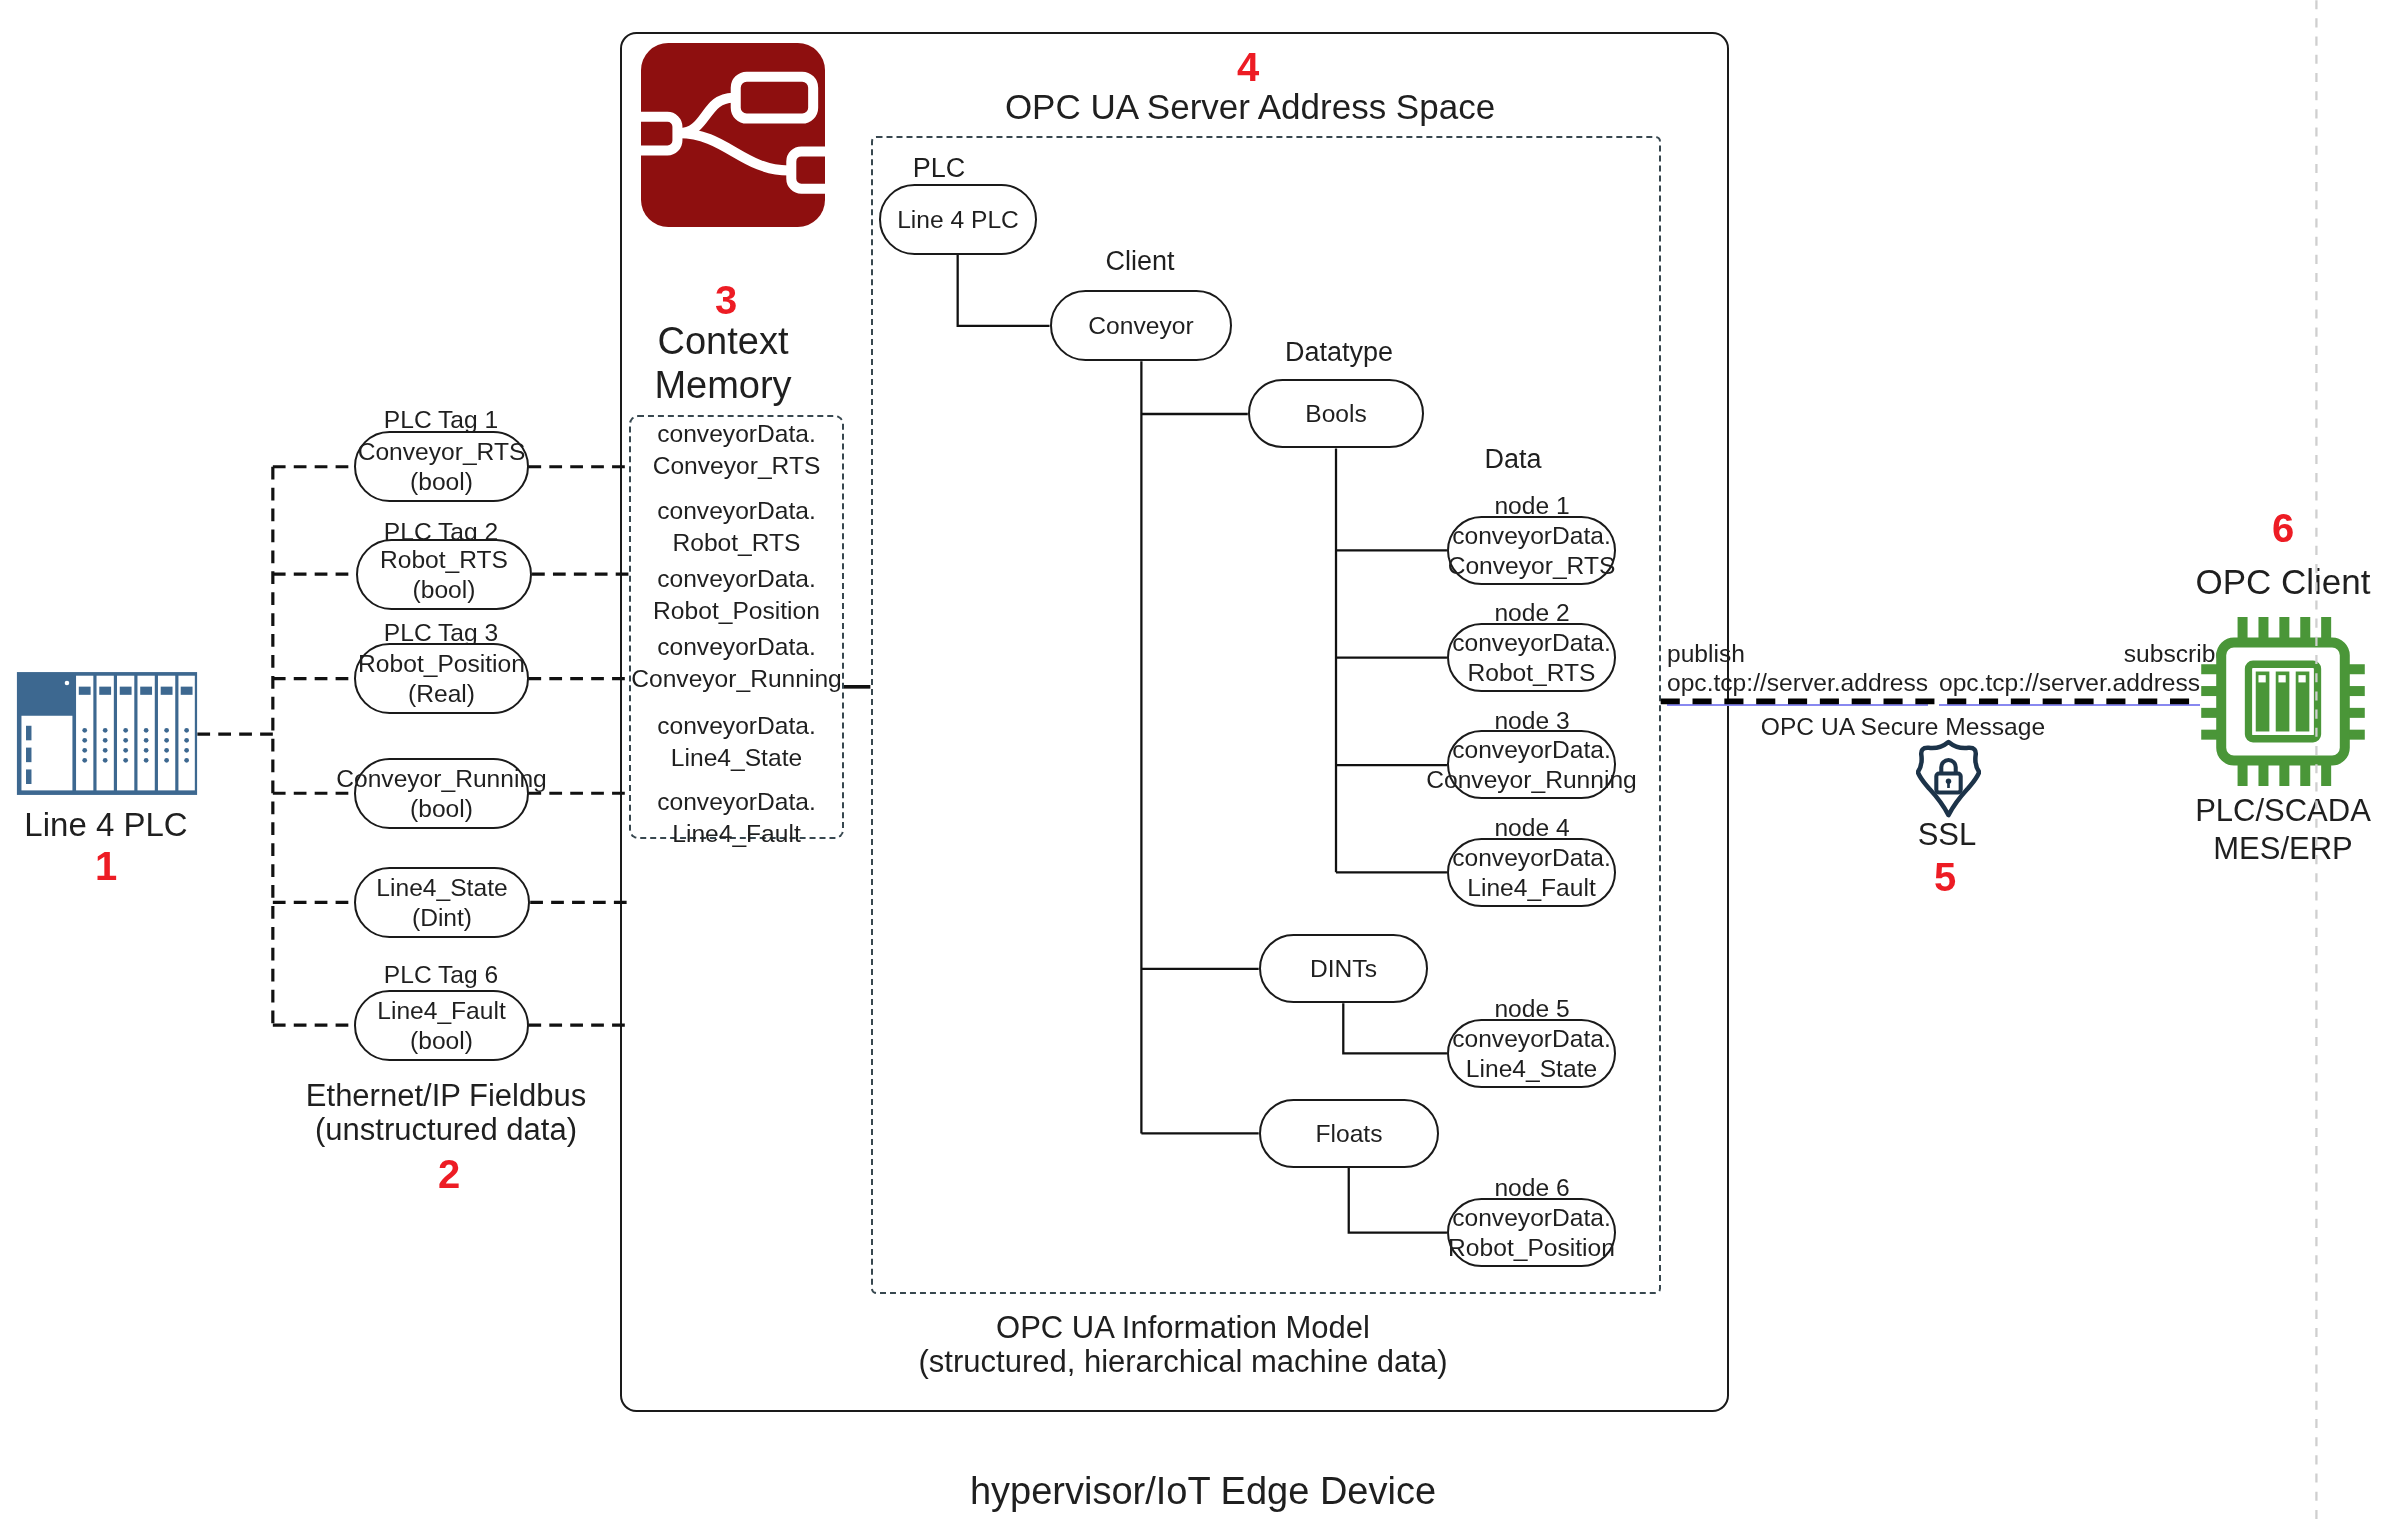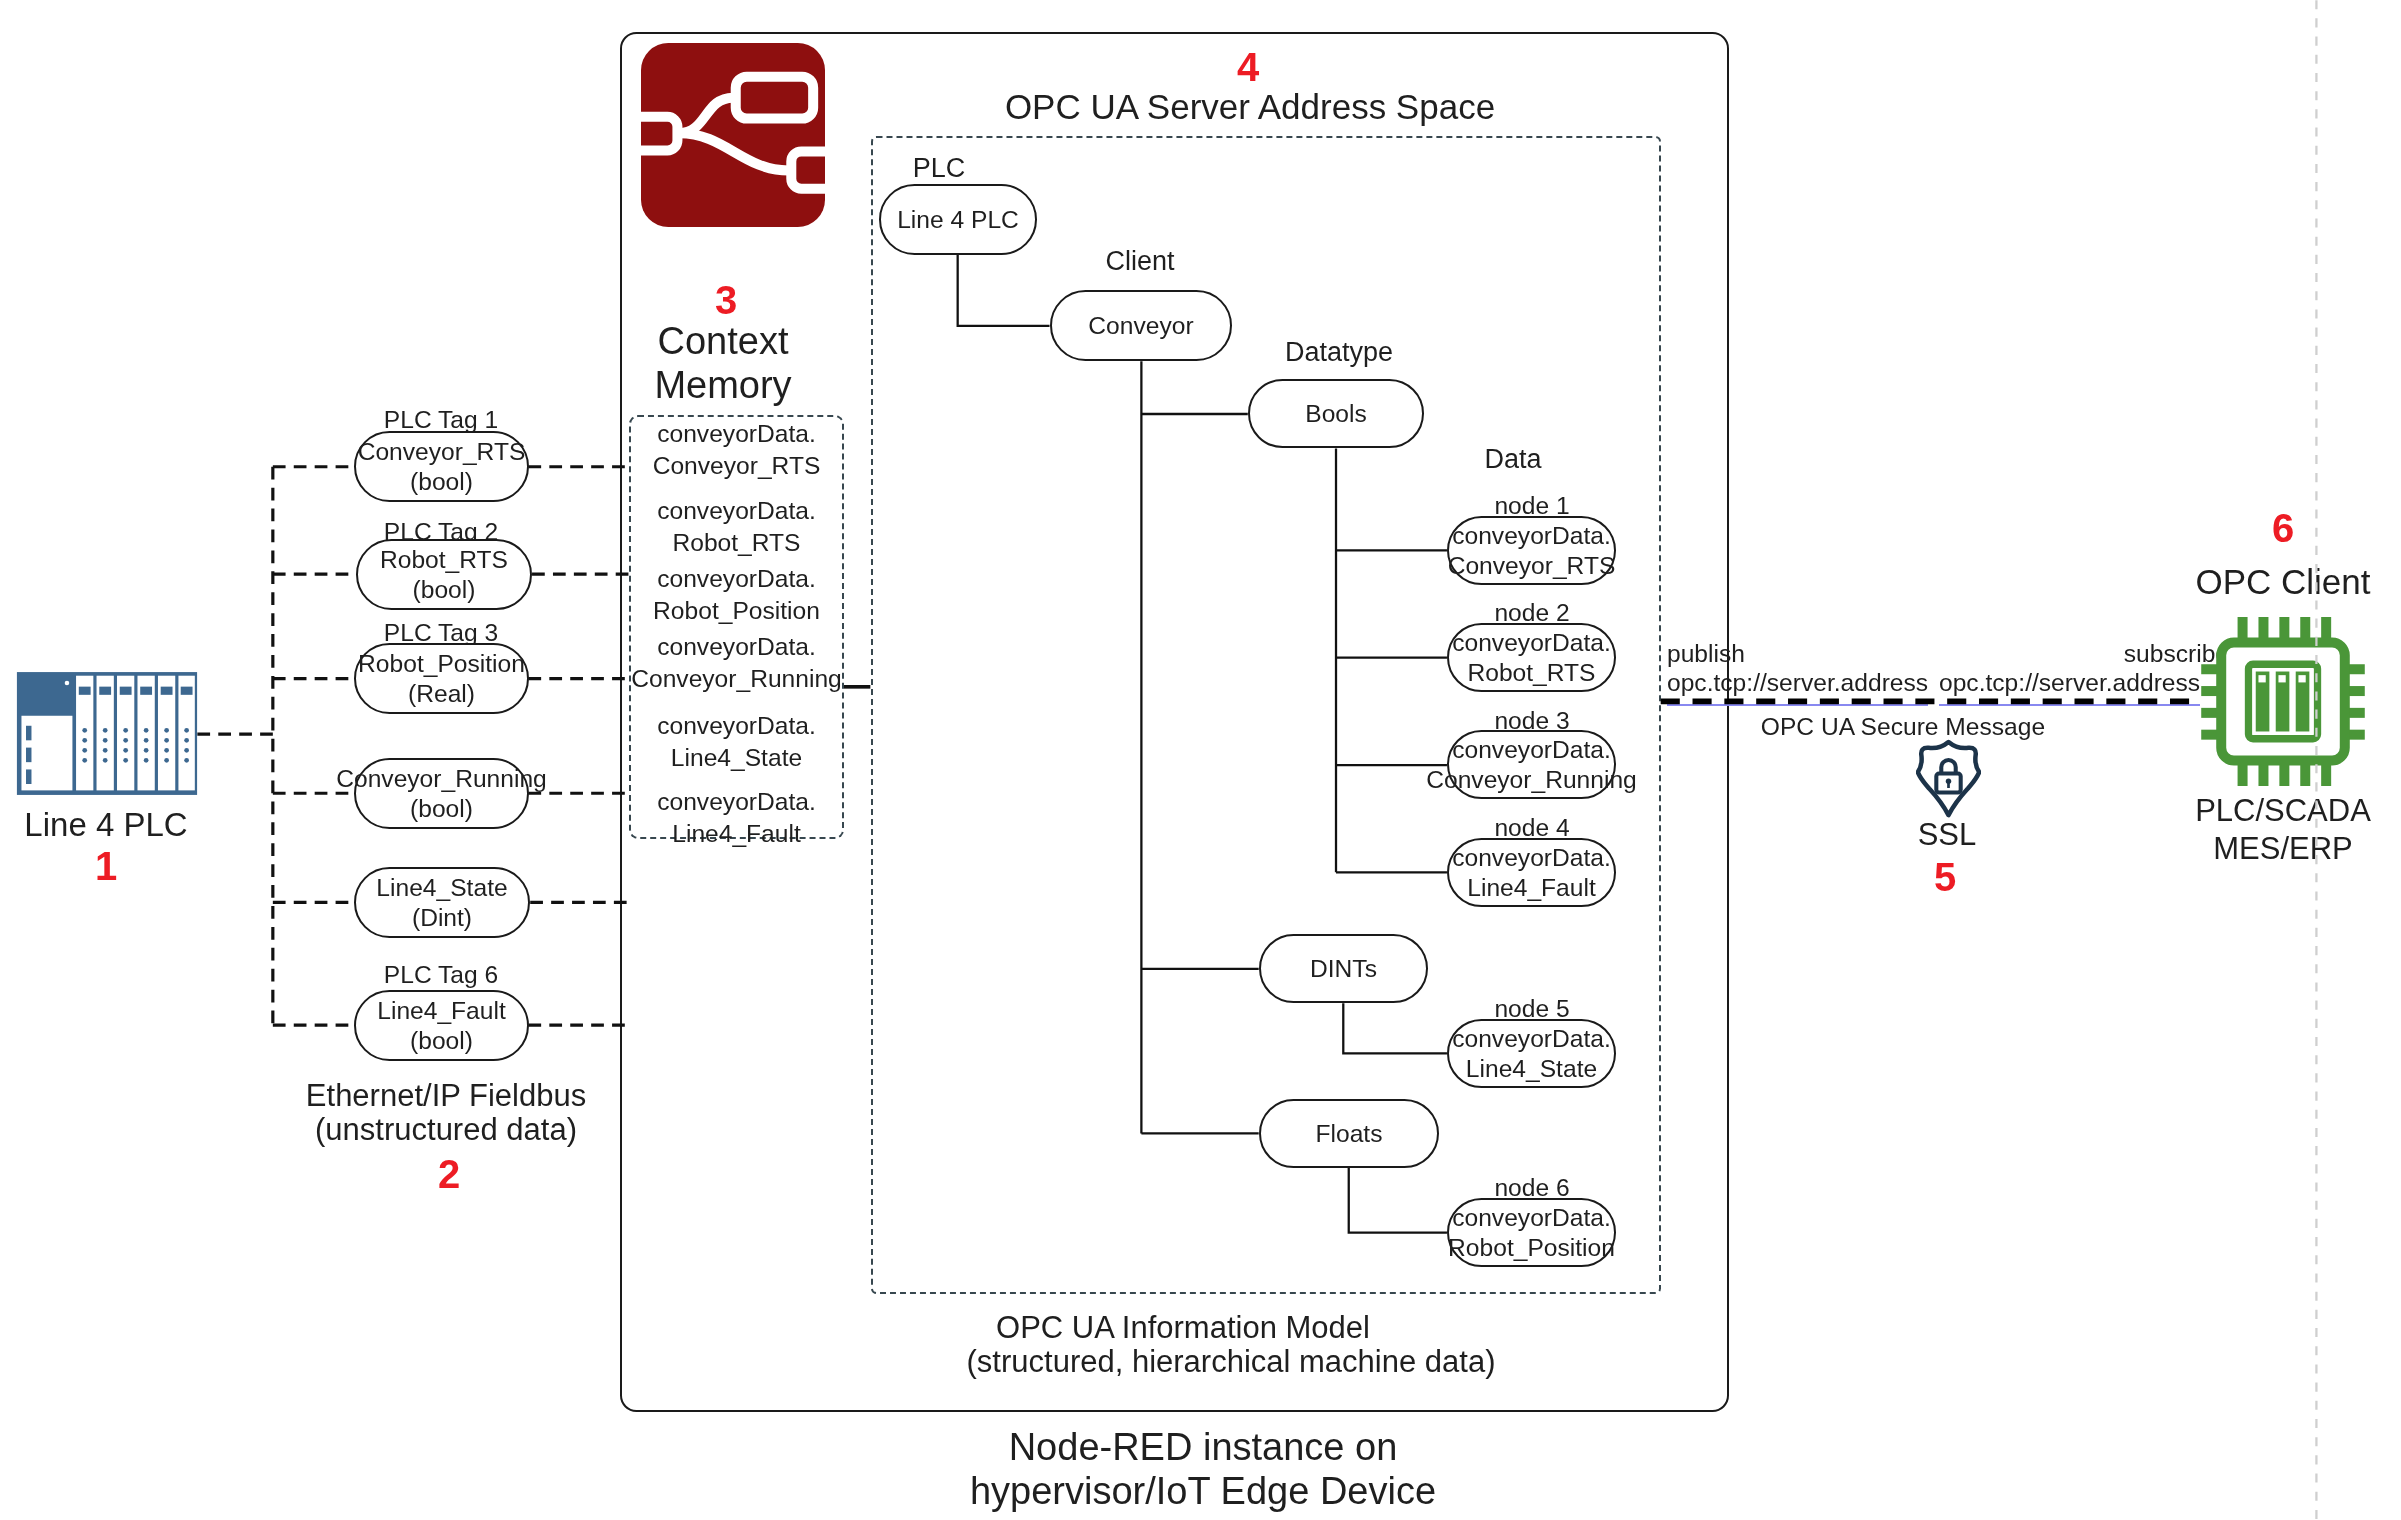--- a/index.html
+++ b/index.html
@@ -273,7 +273,7 @@
   </div>
 
   <div class="lbl f34" style="left:1183px; top:1310px;">OPC UA Information Model</div>
-  <div class="lbl f34" style="left:1183px; top:1344px;margin-left:48px;">(structured, hierarchical machine data)</div>
+  <div class="lbl f34" style="left:1183px; top:1344px;">(structured, hierarchical machine data)</div>
   <div class="lbl f42" style="left:1203px; top:1426px;">Node-RED instance on</div>
   <div class="lbl f42" style="left:1203px; top:1470px;">hypervisor/IoT Edge Device</div>
 

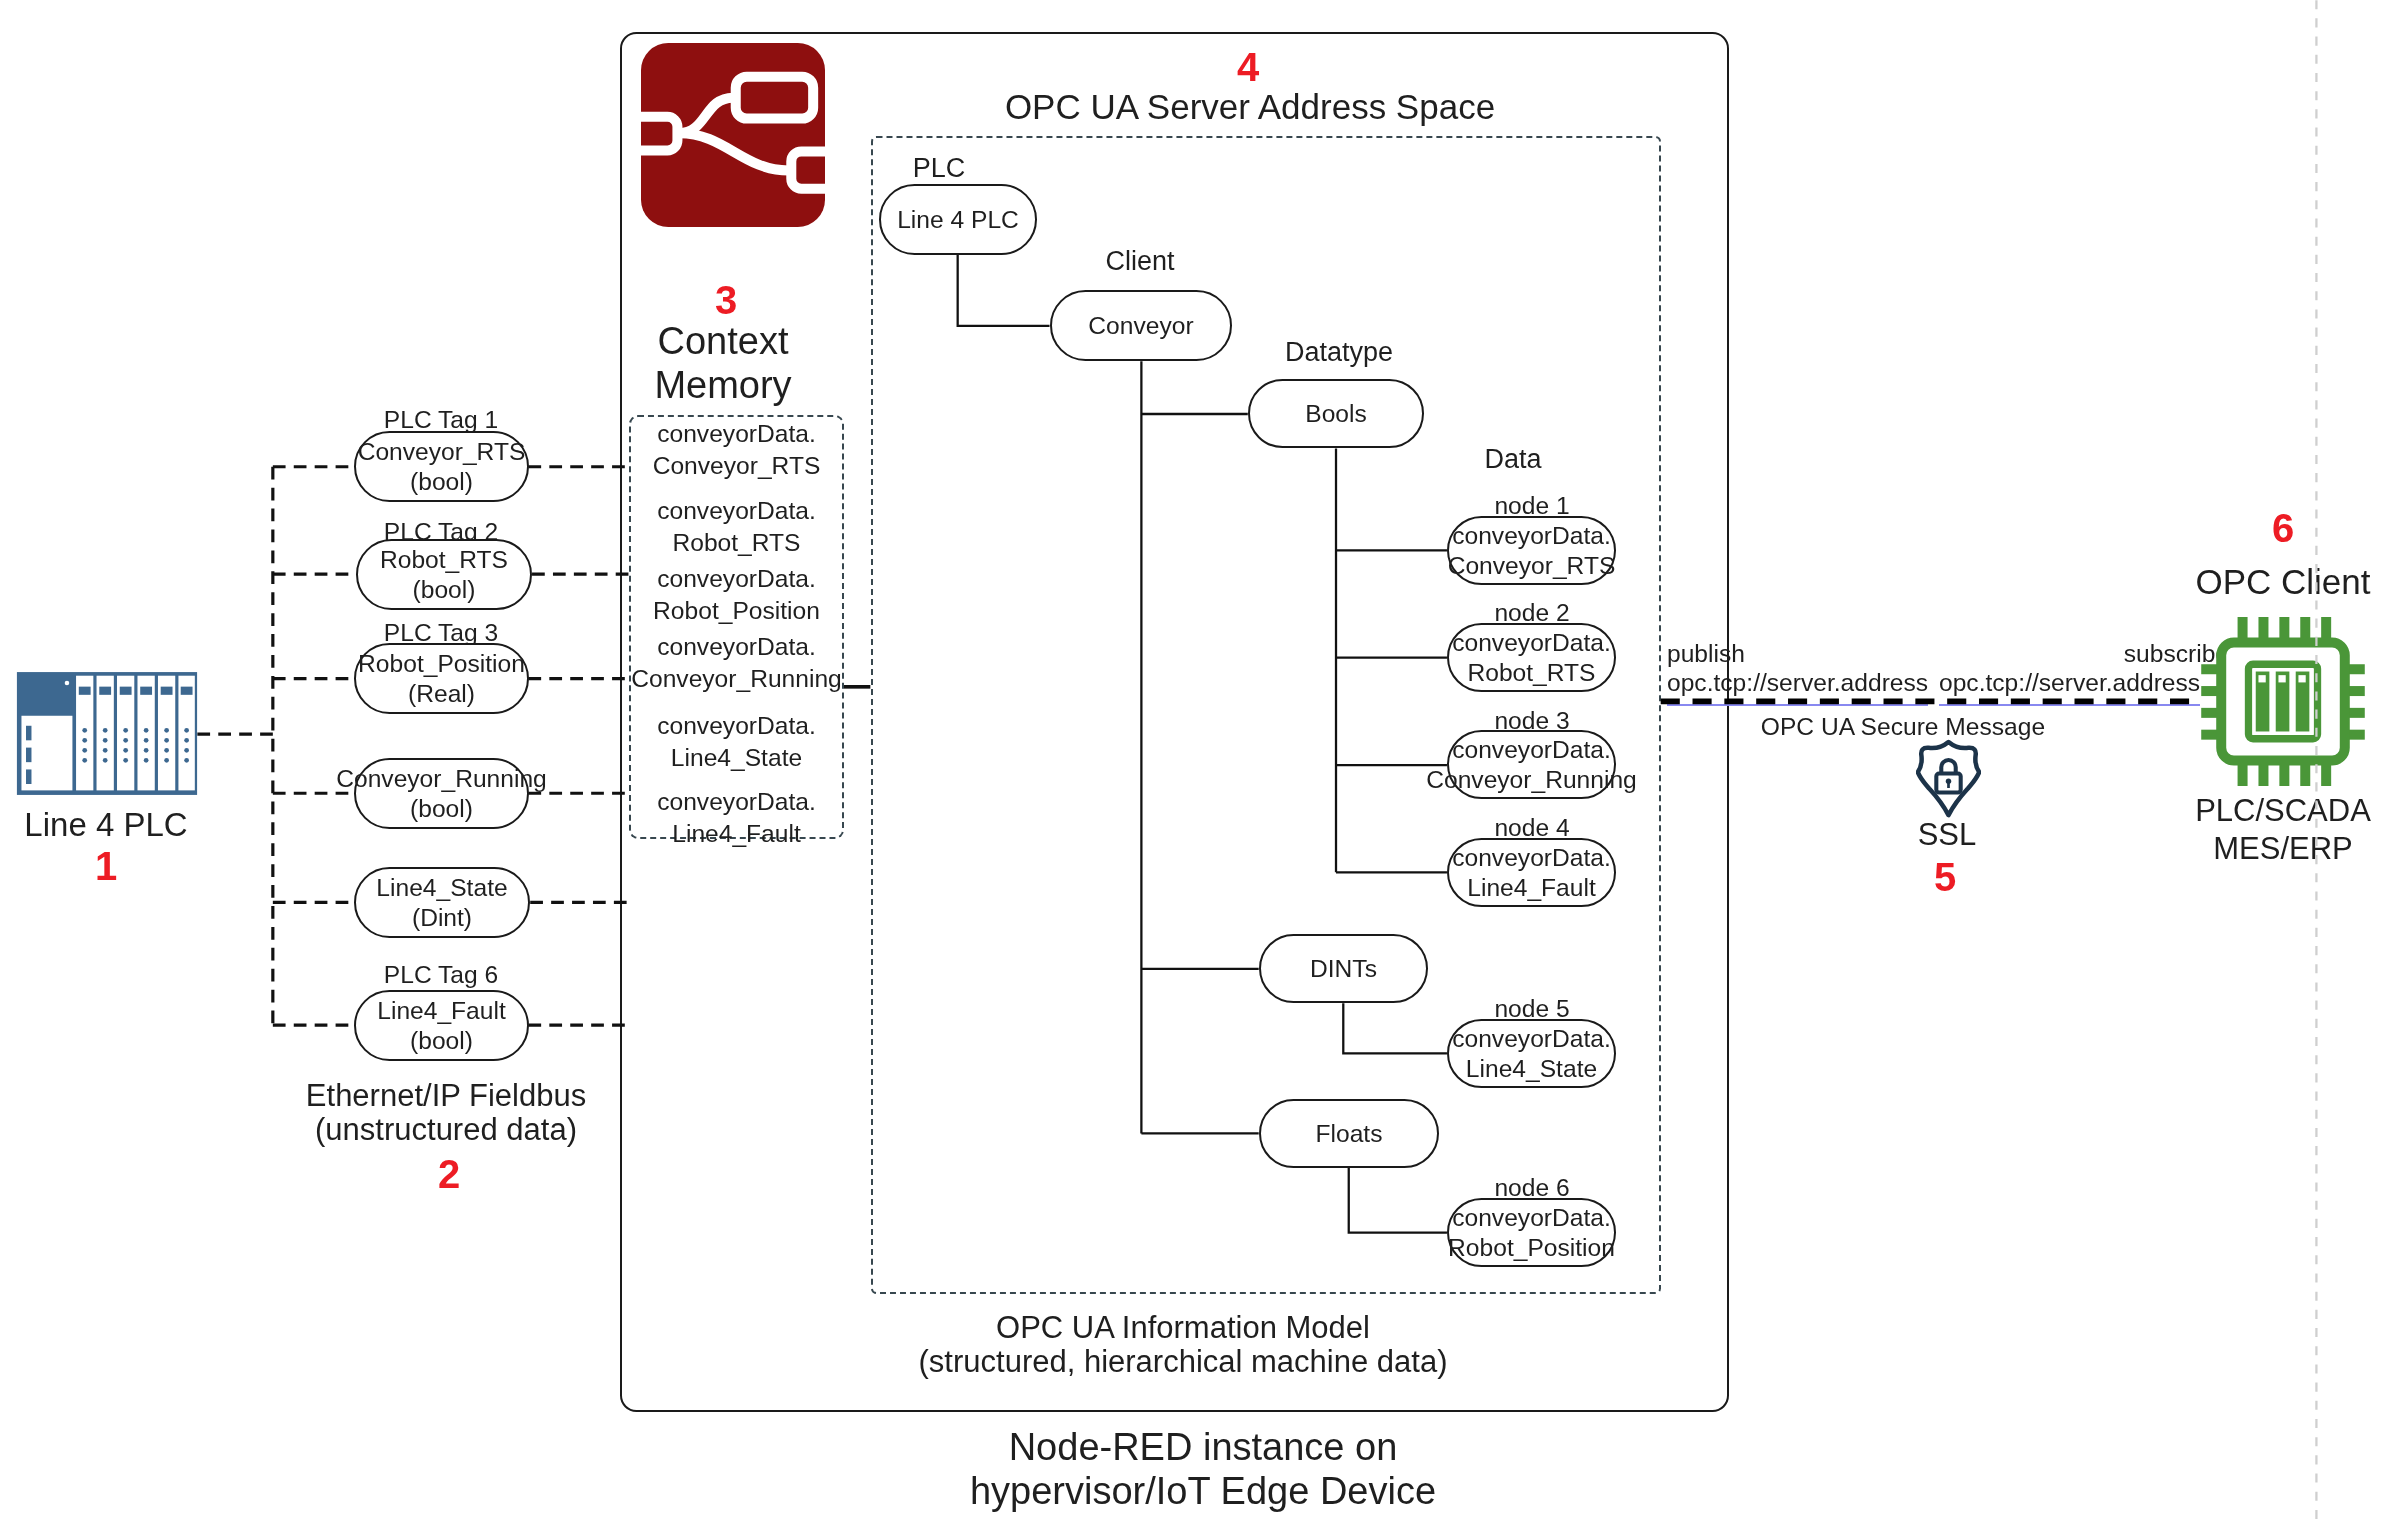--- a/index.html
+++ b/index.html
@@ -274,7 +274,6 @@
 
   <div class="lbl f34" style="left:1183px; top:1310px;">OPC UA Information Model</div>
   <div class="lbl f34" style="left:1183px; top:1344px;">(structured, hierarchical machine data)</div>
-  <div class="lbl f42" style="left:1203px; top:1426px;">Node-RED instance on</div>
   <div class="lbl f42" style="left:1203px; top:1470px;">hypervisor/IoT Edge Device</div>
 
   <div class="lft f27" style="left:1667px; top:640px;">publish</div>

